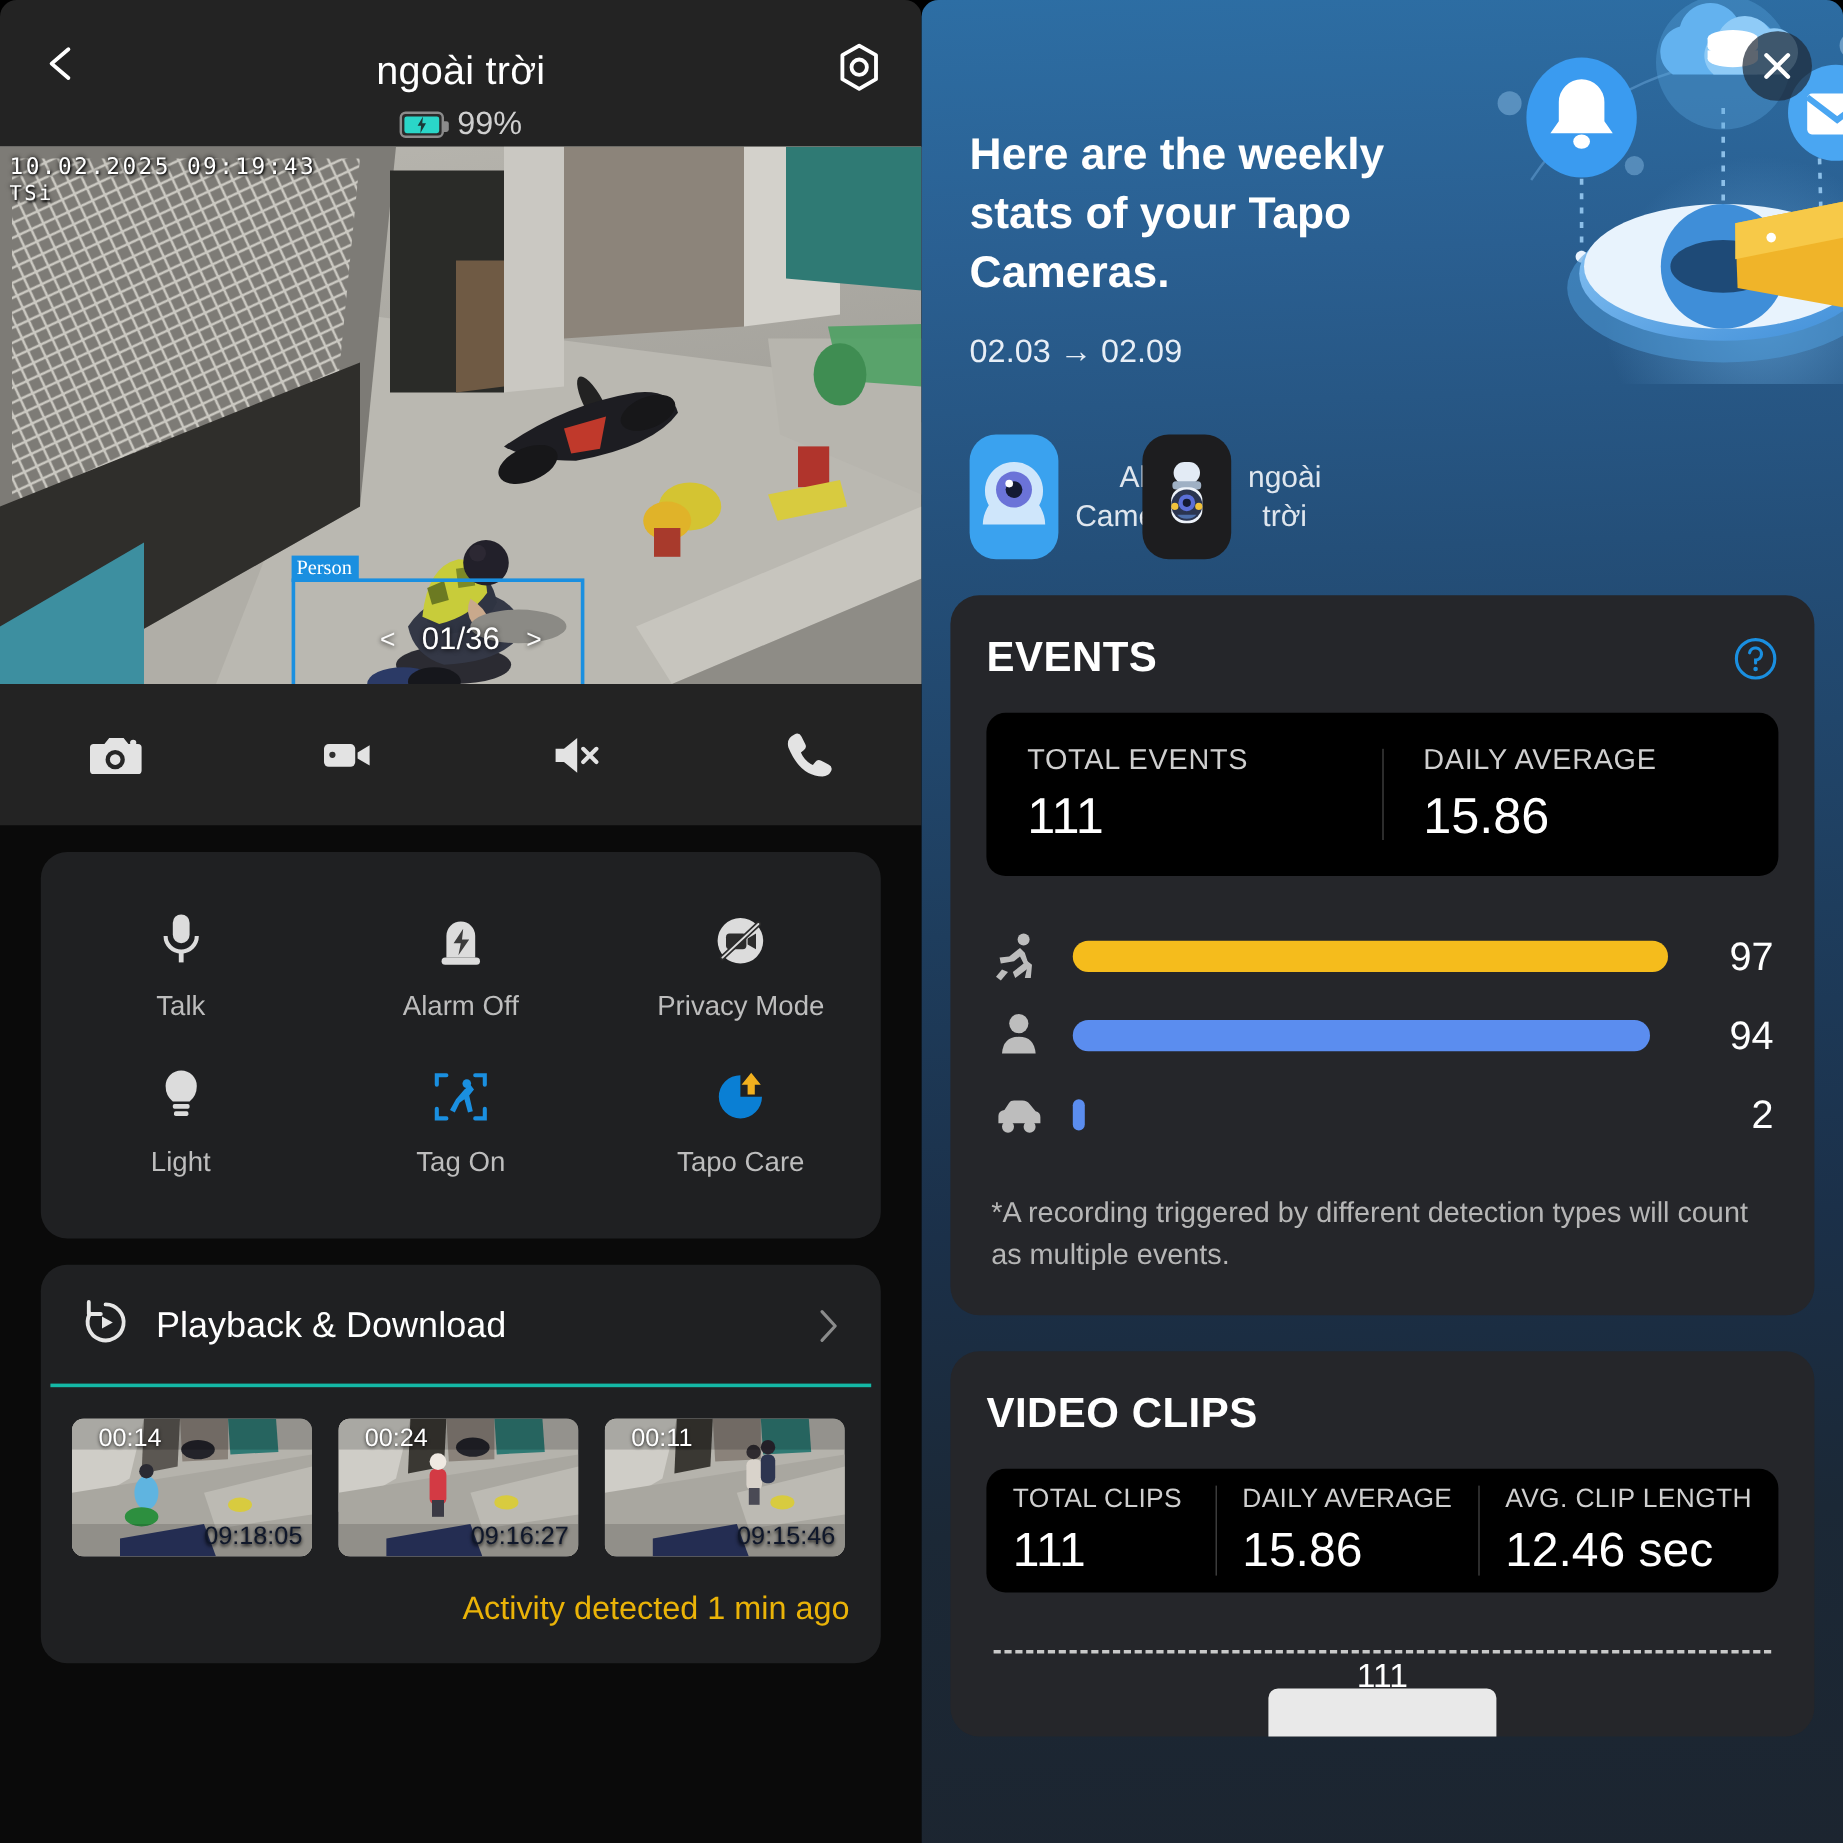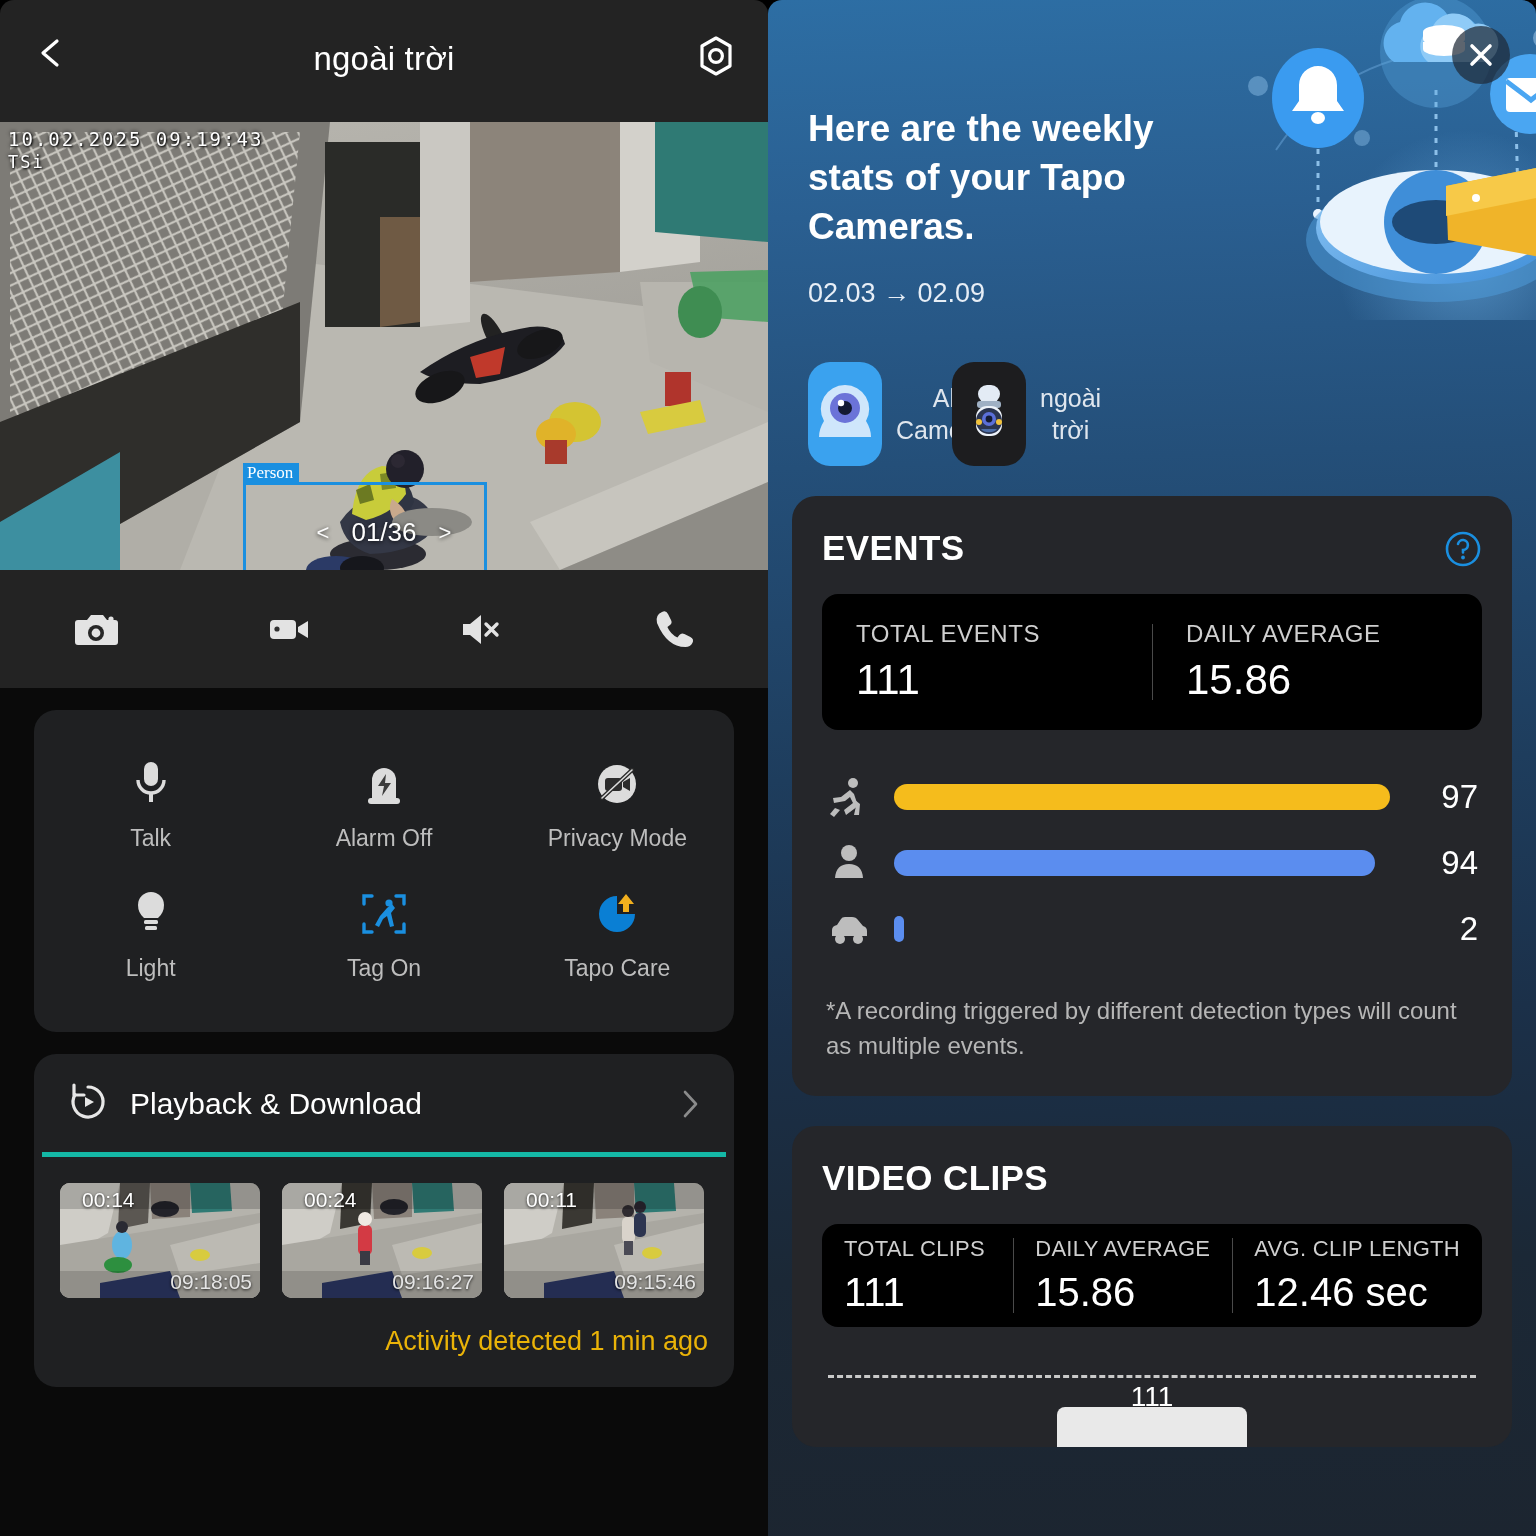--- a/index.html
+++ b/index.html
@@ -220,6 +220,16 @@
           </svg>
       </div>
       <div class="cam-title">ngoài trời</div>
+      <div class="batt-row">
+        <div class="batt-shell">
+          <div class="batt-fill">
+            <svg class="batt-bolt" viewBox="0 0 10 16">
+                <path d="M6.2 0 L1 9 H4.3 L3.6 16 L9 6.6 H5.4 Z" fill="#1b3a38"></path>
+              </svg>
+          </div>
+        </div>
+        <div class="batt-pct">99%</div>
+      </div>
       <div class="gear-icon">
         <svg viewBox="0 0 44 44">
           <path d="M22 4 L36 12 L36 32 L22 40 L8 32 L8 12 Z" fill="none" stroke="#fff" stroke-width="3.2" stroke-linejoin="round"></path>

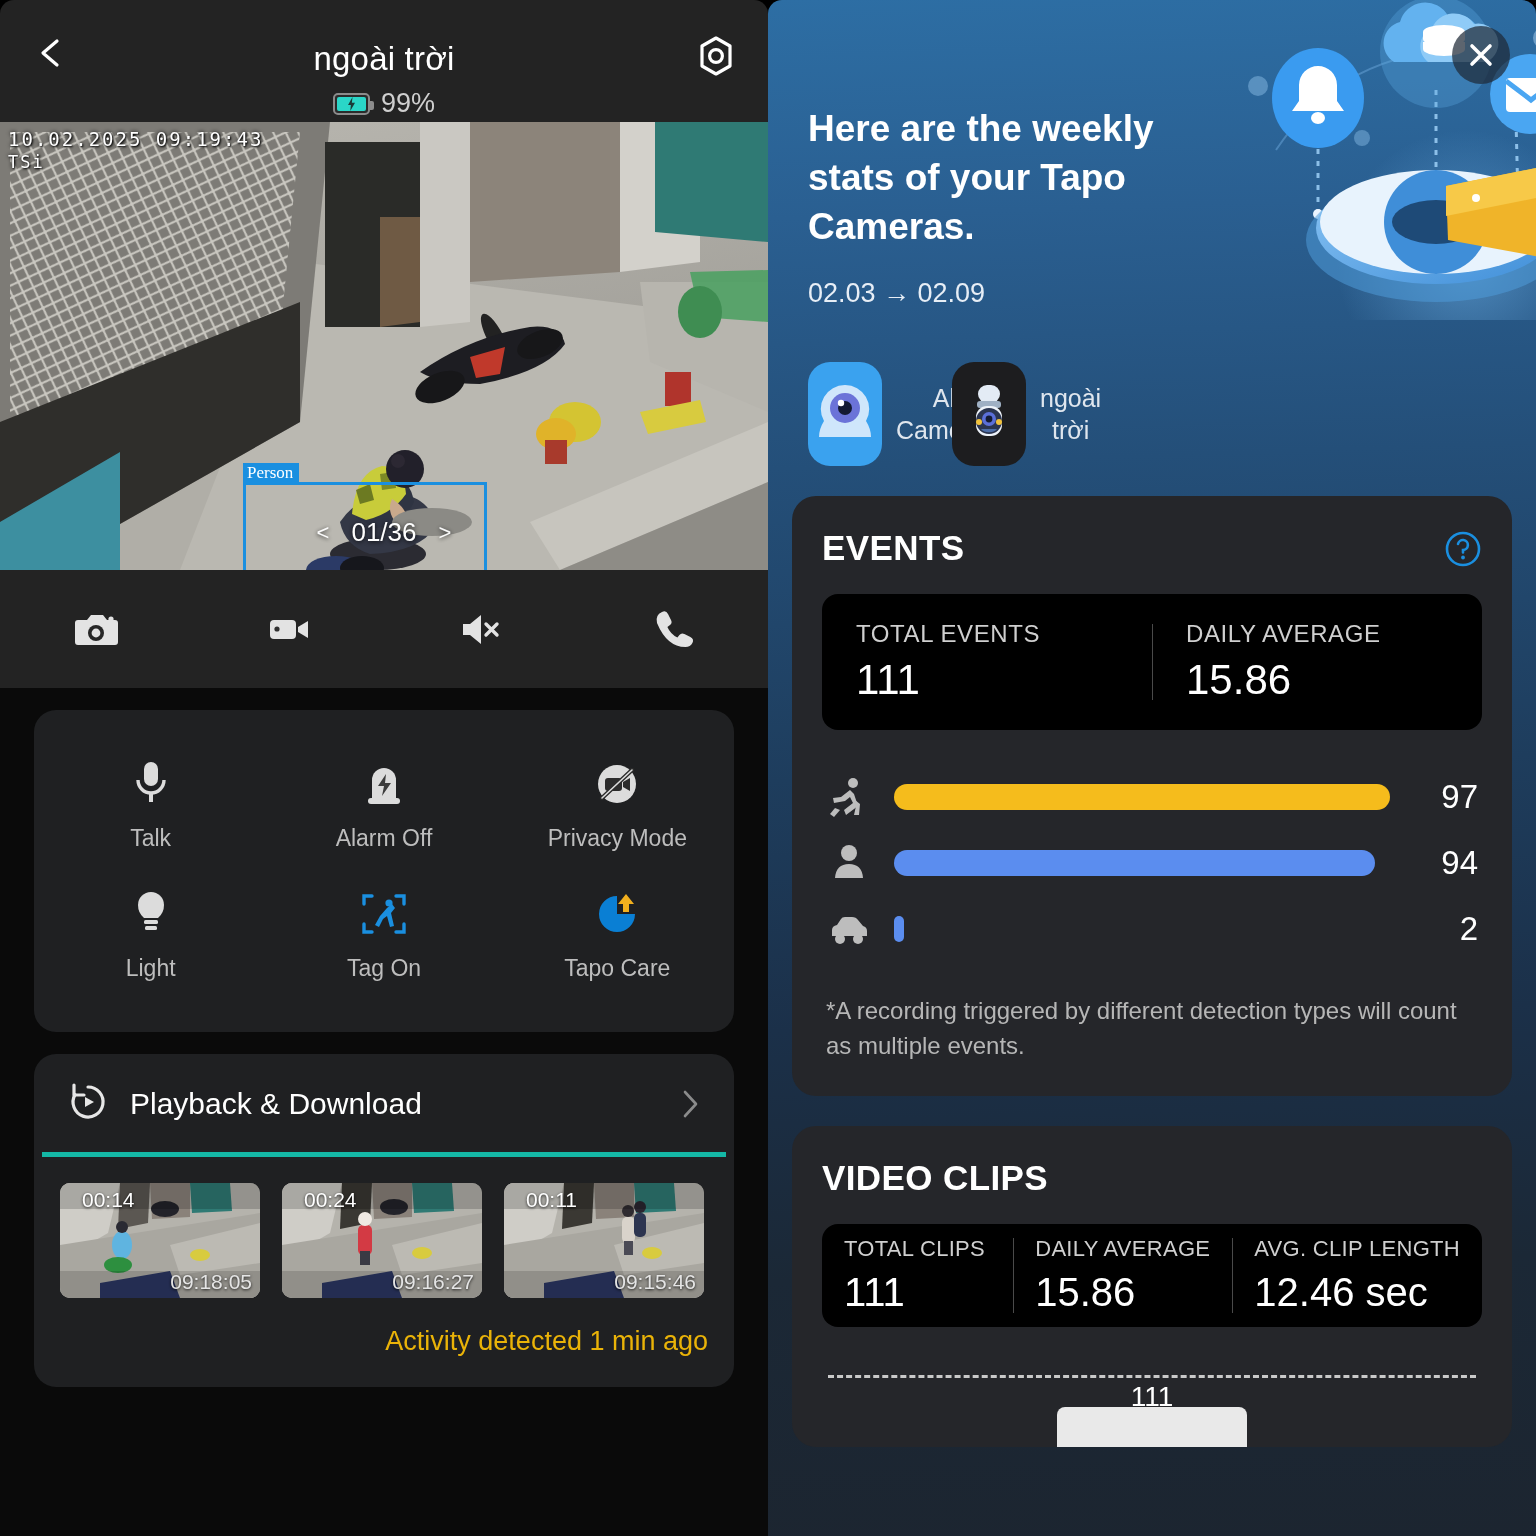--- a/index.html
+++ b/index.html
@@ -112,7 +112,7 @@
   .pb-head {
     display: flex; align-items: center; gap: 22px;
     padding: 28px 26px 26px 26px;
-    border-bottom: 5px solid #14b8a6;
+    border-bottom: 3px solid #14b8a6;
     margin: 0 8px;
   }
   .pb-title { color: #fff; font-size: 30px; font-weight: 500; flex: 1; }

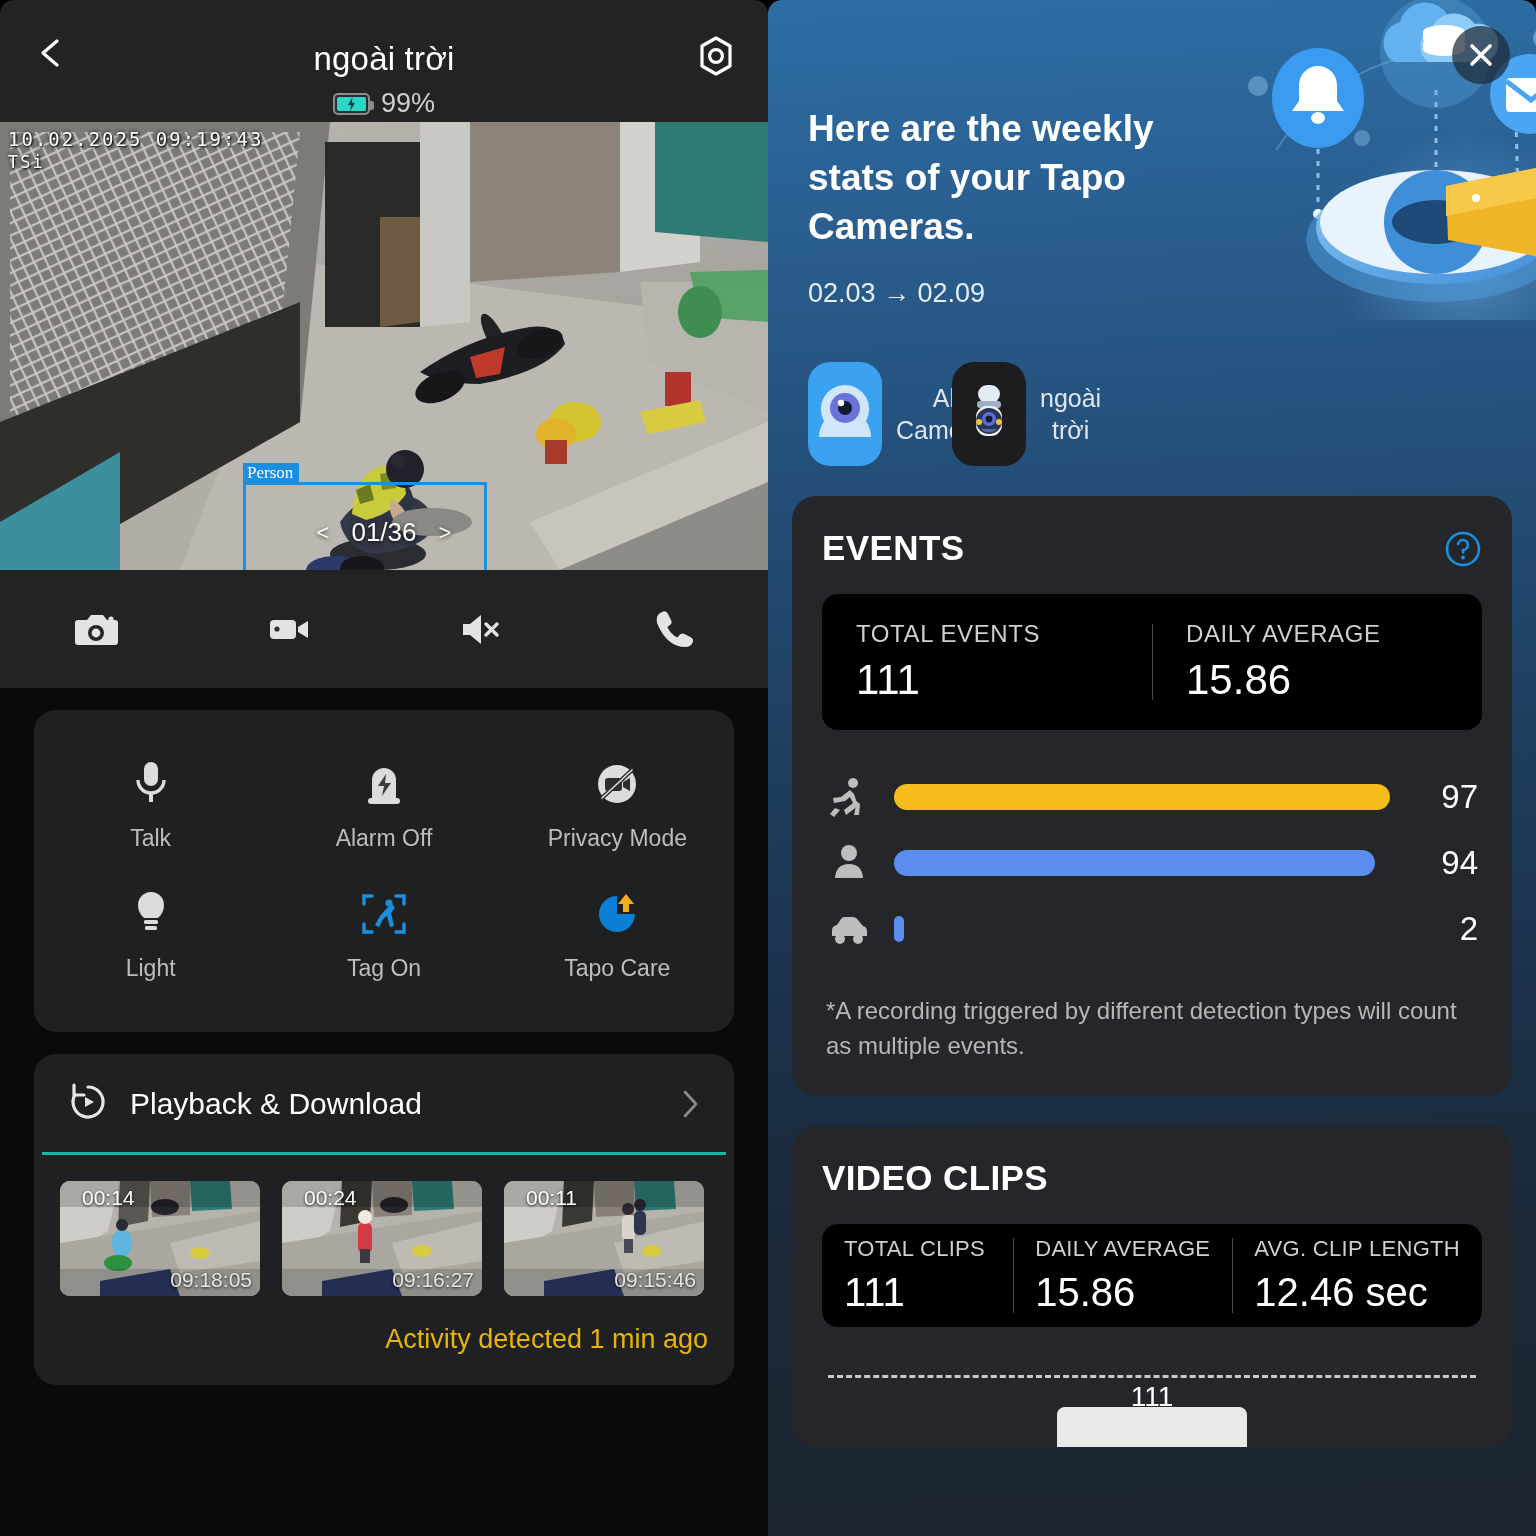--- a/index.html
+++ b/index.html
@@ -128,7 +128,7 @@
     text-shadow: 0 1px 3px rgba(0,0,0,.85); z-index: 5;
   }
   .thumb .tm {
-    position: absolute; right: 8px; bottom: 4px; color: #e5e5e5; font-size: 21px;
+    position: absolute; right: 8px; bottom: 4px; color: #0f172a; font-size: 21px;
     text-shadow: 0 1px 3px rgba(0,0,0,.85); z-index: 5; margin-top: 32px;
   }
   .activity { color: #eab308; font-size: 27px; padding: 18px 26px 30px 26px; text-align: right; }

